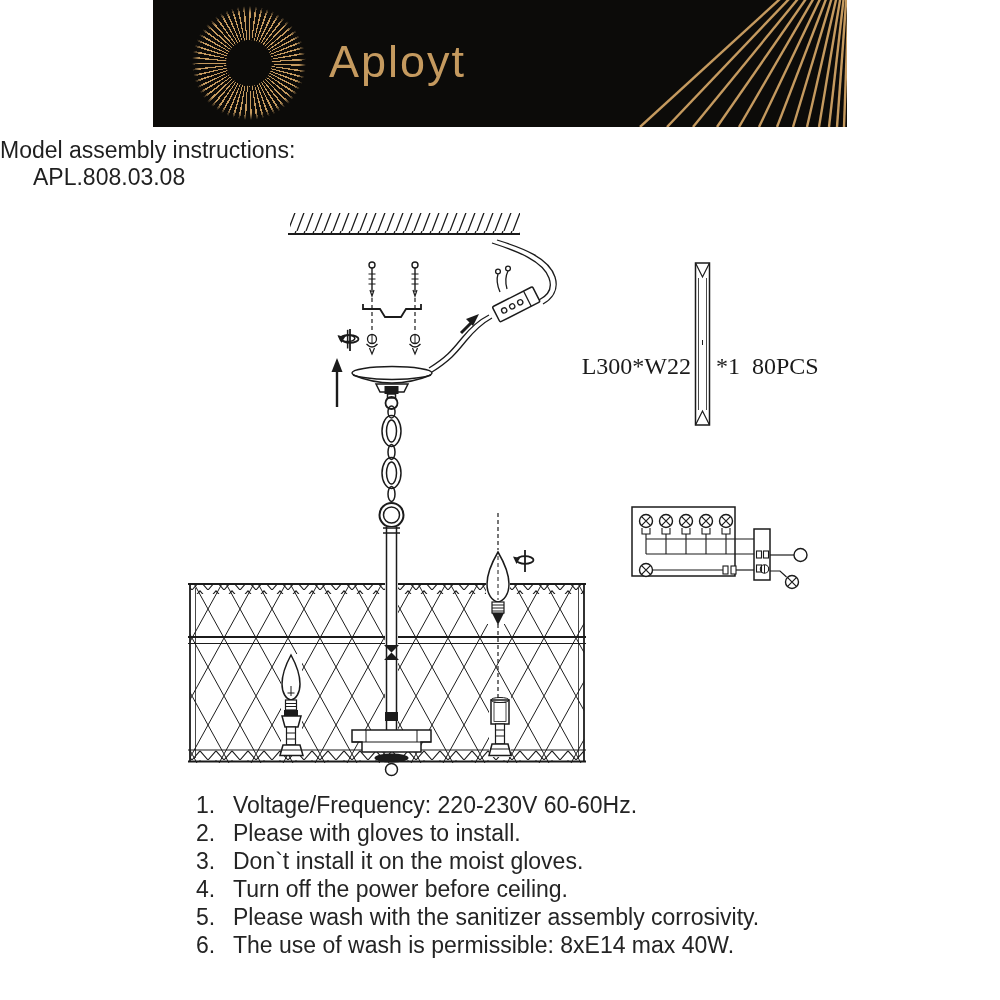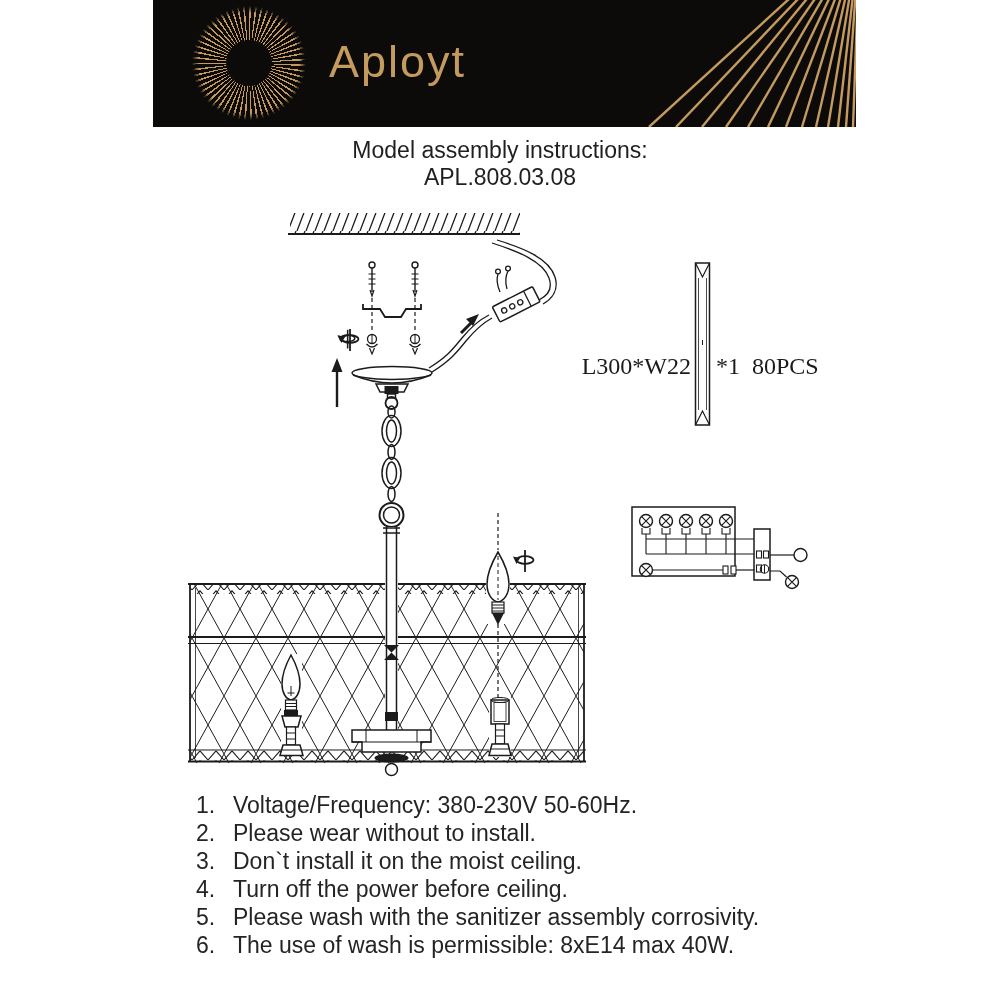--- a/index.html
+++ b/index.html
@@ -6,7 +6,7 @@
   .page{position:relative;width:1000px;height:1000px;background:#ffffff;overflow:hidden;
         font-family:"Liberation Sans",sans-serif;color:#222;}
   
-  .banner{position:absolute;left:153px;top:0;width:694px;height:127px;background:#0c0b09;overflow:hidden;padding-left:9px;}
+  .banner{position:absolute;left:153px;top:0;width:694px;height:127px;background:#0c0b09;overflow:hidden;}
   .sunburst{position:absolute;left:36px;top:3px;width:120px;height:120px;border-radius:50%;
             background:repeating-conic-gradient(#c59a5f 0deg 1.9deg, rgba(0,0,0,0) 1.9deg 6.1deg);
             -webkit-mask:radial-gradient(circle,transparent 0 19px,#000 21px 50px,transparent 57px);

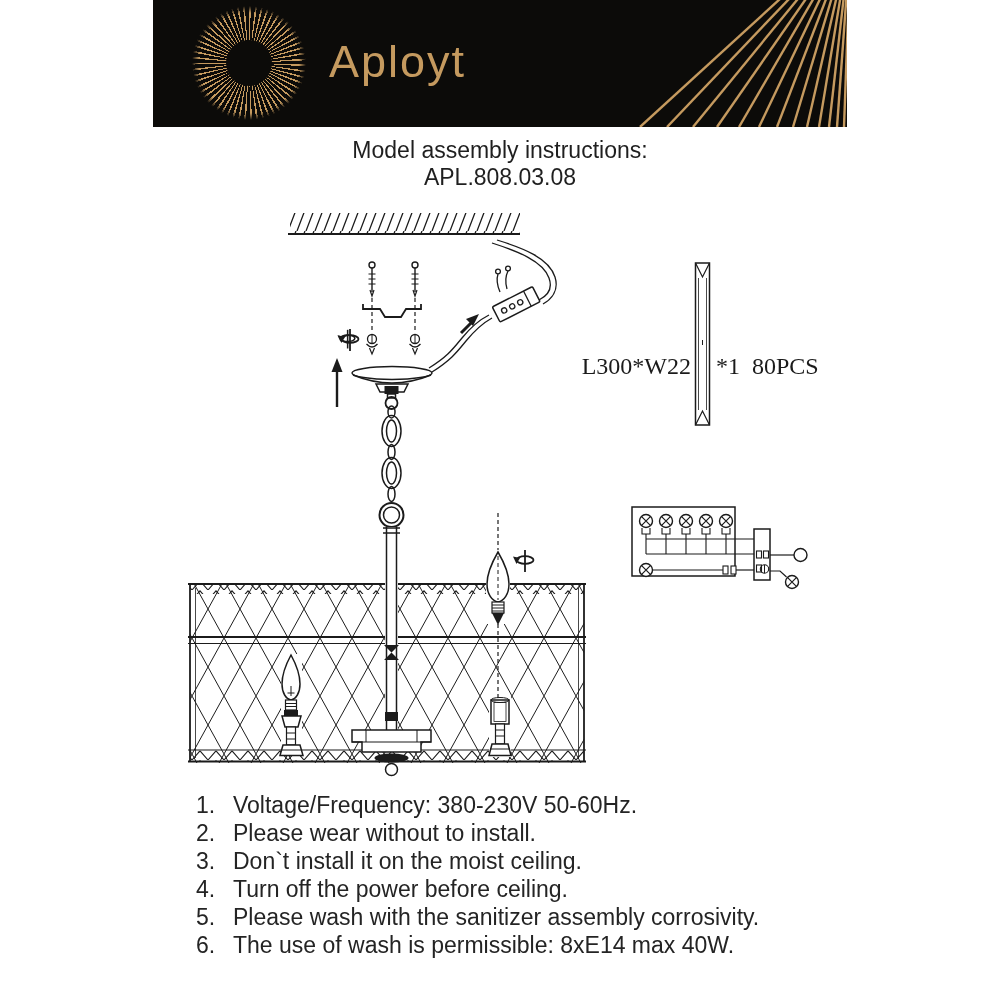--- a/index.html
+++ b/index.html
@@ -16,7 +16,7 @@
          letter-spacing:2px;font-weight:normal;}
   .rays{position:absolute;right:0;top:0;}
   
-  .title-block{position:absolute;left:0;top:137px;width:1000px;text-align:center;
+  .title-block{position:absolute;left:0;top:137px;width:1000px;
                font-size:23px;line-height:26px;color:#1f1f1f;}
   .title-block .model{margin-top:1px;}
   

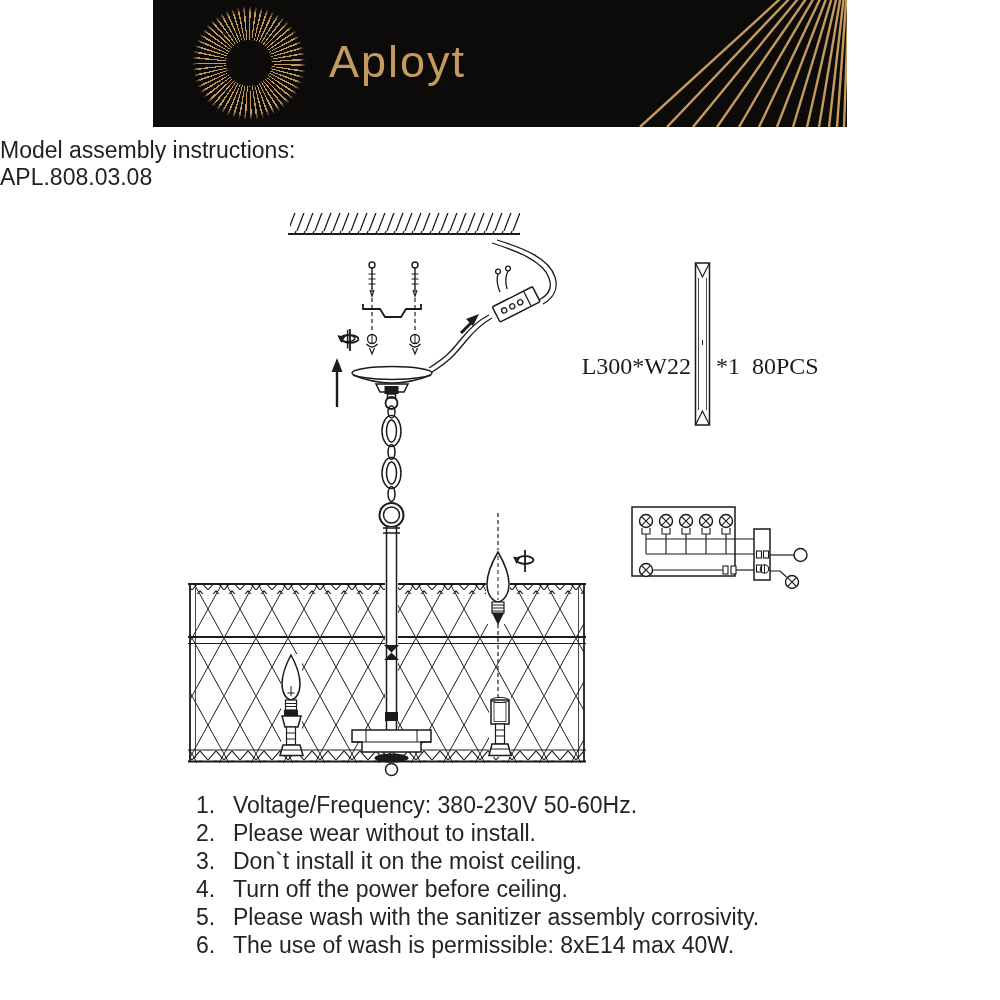--- a/index.html
+++ b/index.html
@@ -18,7 +18,7 @@
   
   .title-block{position:absolute;left:0;top:137px;width:1000px;
                font-size:23px;line-height:26px;color:#1f1f1f;}
-  .title-block .model{margin-top:1px;}
+  .title-block .model{margin-top:1px;margin-left:33px;}
   
   .diagram{position:absolute;left:0;top:0;width:1000px;height:1000px;}
   

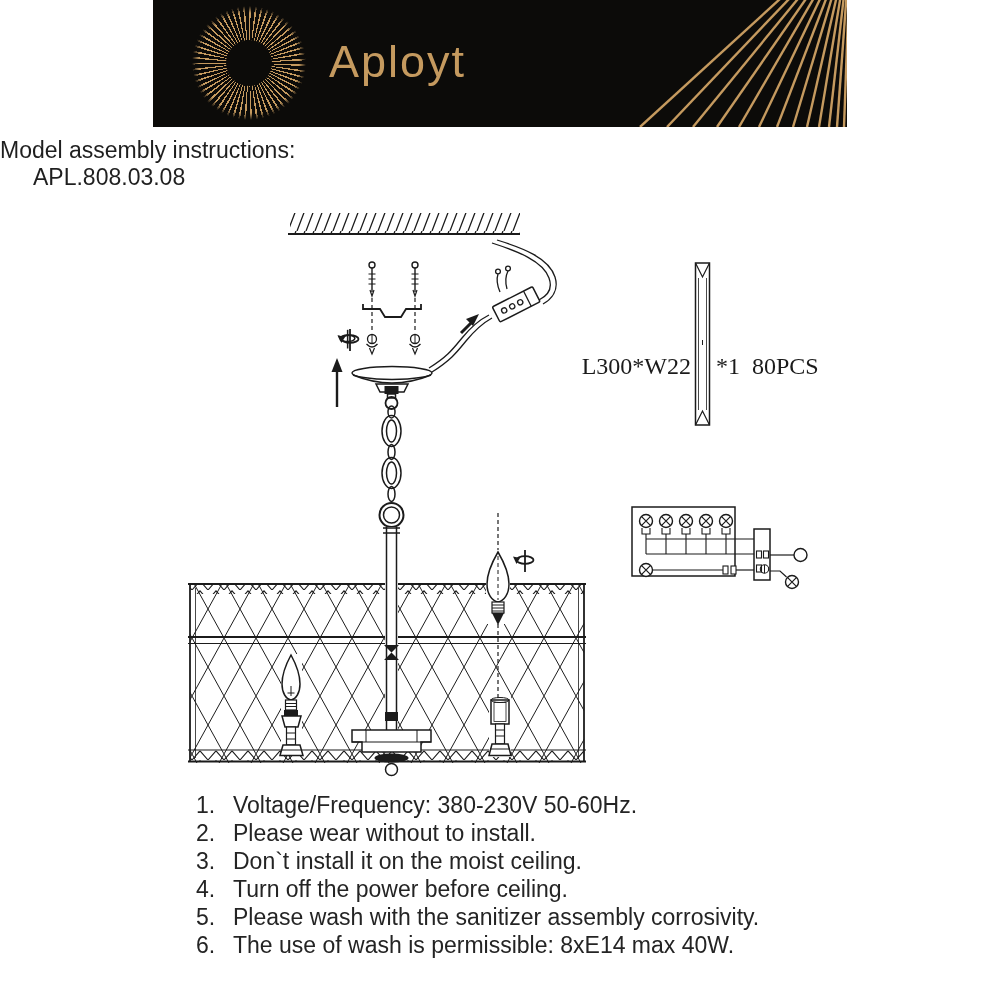--- a/index.html
+++ b/index.html
@@ -273,7 +273,7 @@
     <ol>
       <li>
         <span class="num">1.</span>
-        <span class="txt">Voltage/Frequency: 380-230V 50-60Hz.</span>
+        <span class="txt">Voltage/Frequency: 220-230V 60-60Hz.</span>
       </li>
       <li>
         <span class="num">2.</span>

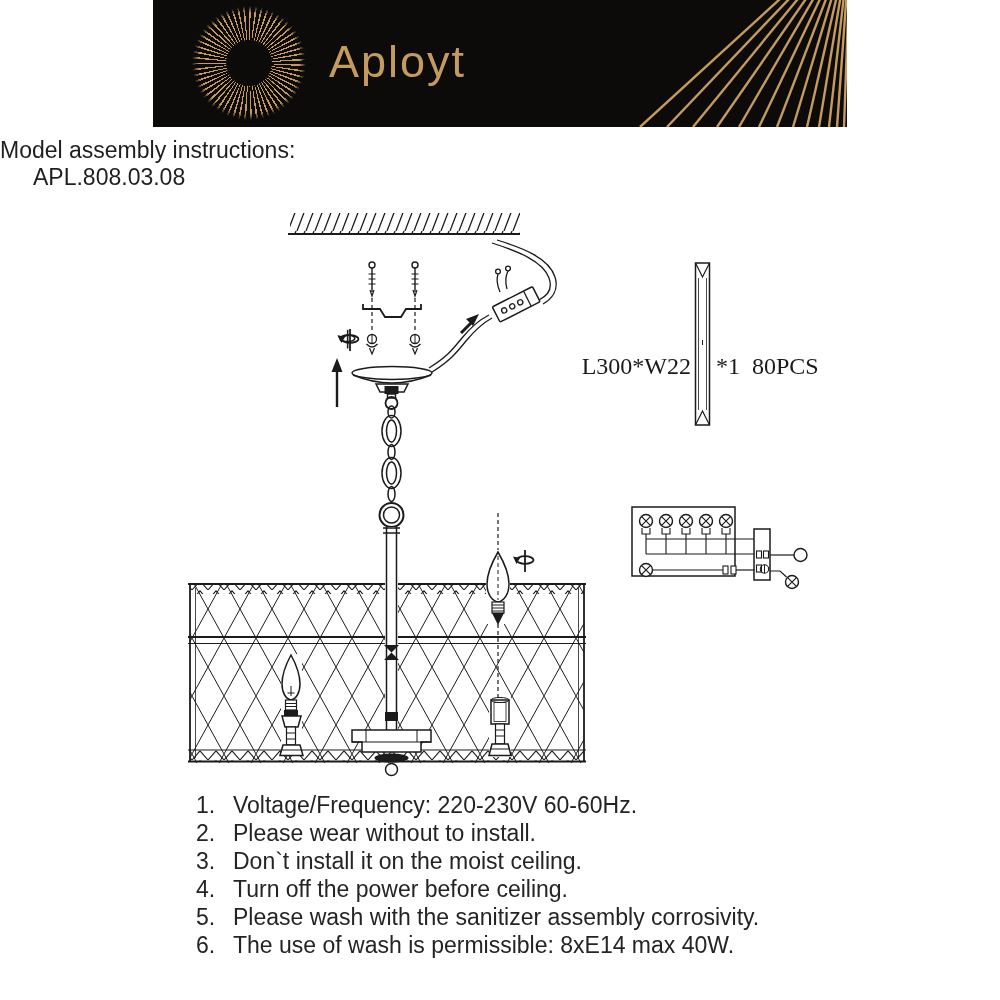--- a/index.html
+++ b/index.html
@@ -277,7 +277,7 @@
       </li>
       <li>
         <span class="num">2.</span>
-        <span class="txt">Please wear without to install.</span>
+        <span class="txt">Please with gloves to install.</span>
       </li>
       <li>
         <span class="num">3.</span>

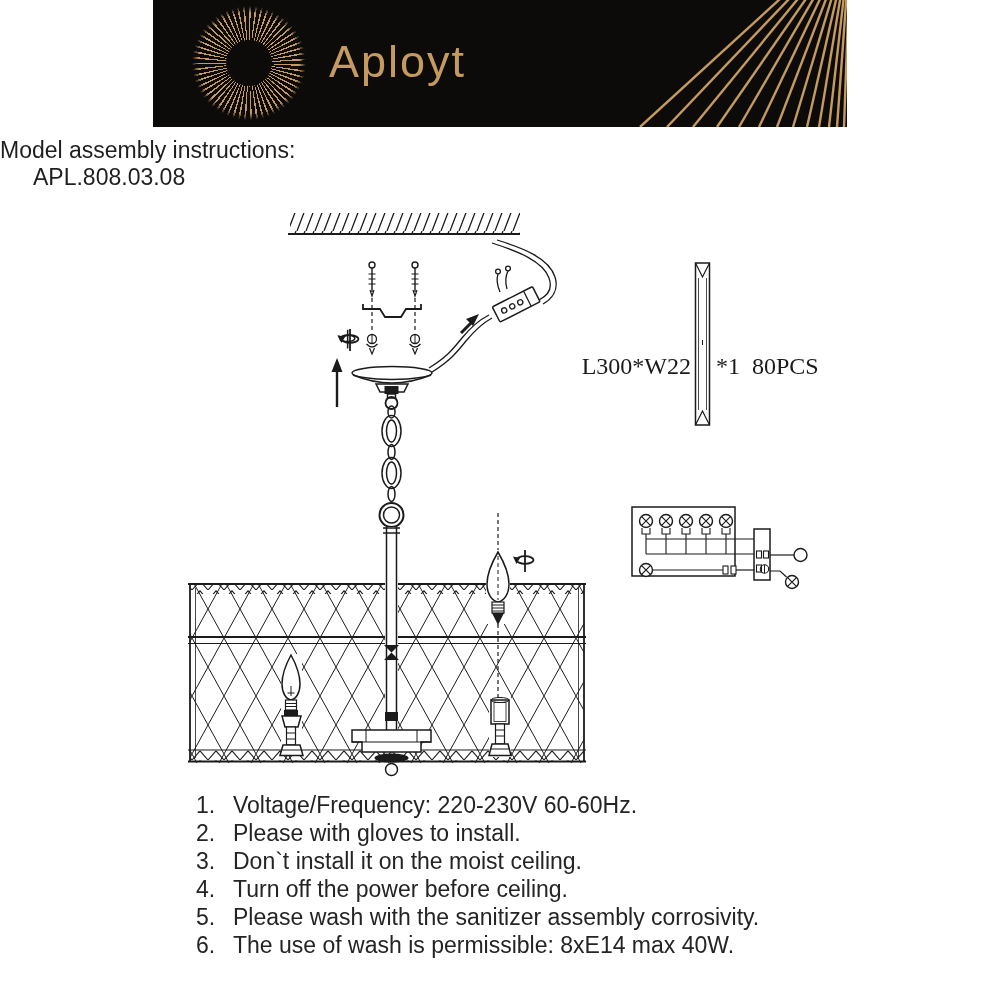--- a/index.html
+++ b/index.html
@@ -281,7 +281,7 @@
       </li>
       <li>
         <span class="num">3.</span>
-        <span class="txt">Don`t install it on the moist ceiling.</span>
+        <span class="txt">Don`t install it on the moist gloves.</span>
       </li>
       <li>
         <span class="num">4.</span>

